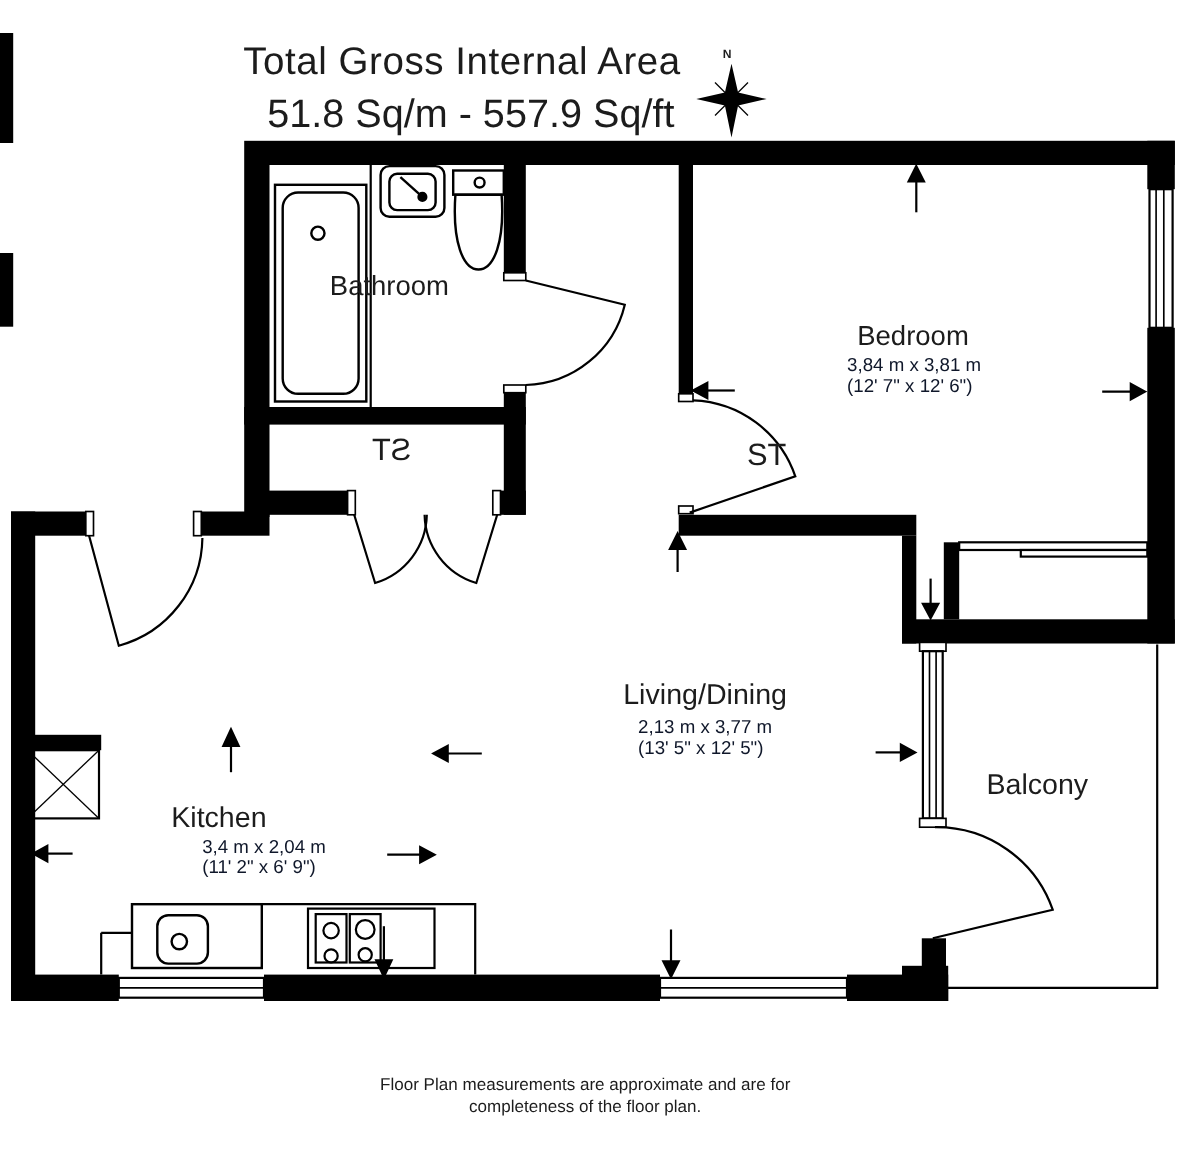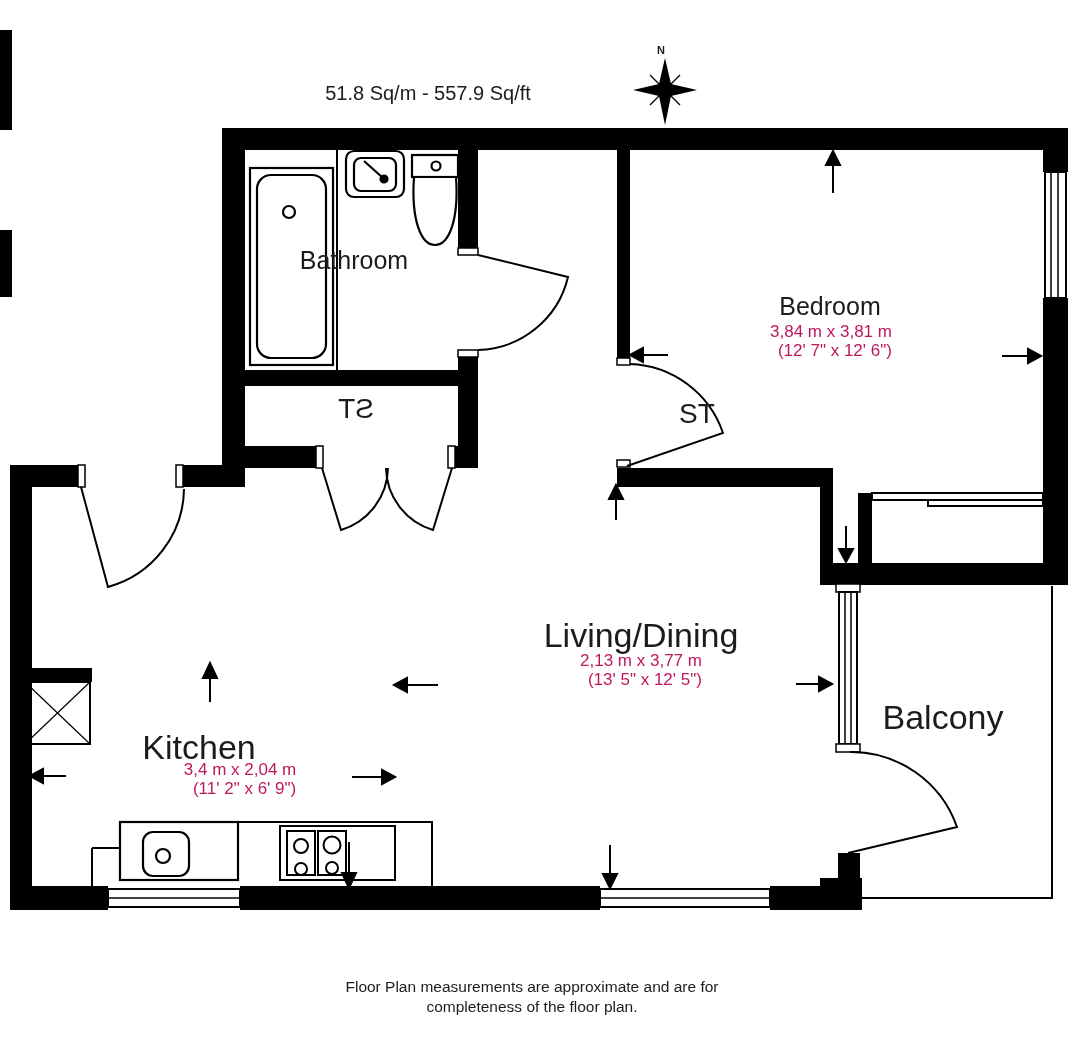--- a/index.html
+++ b/index.html
@@ -213,6 +213,7 @@
   </g>
 </svg>
 
+  <div class="label title-main" style="left:420px; top:36px;">Total Gross Internal Area</div>
   <div class="label title-sub" style="left:428px; top:82px;">51.8 Sq/m - 557.9 Sq/ft</div>
 
   <div class="label north-label" style="left:661px; top:44px;">N</div>

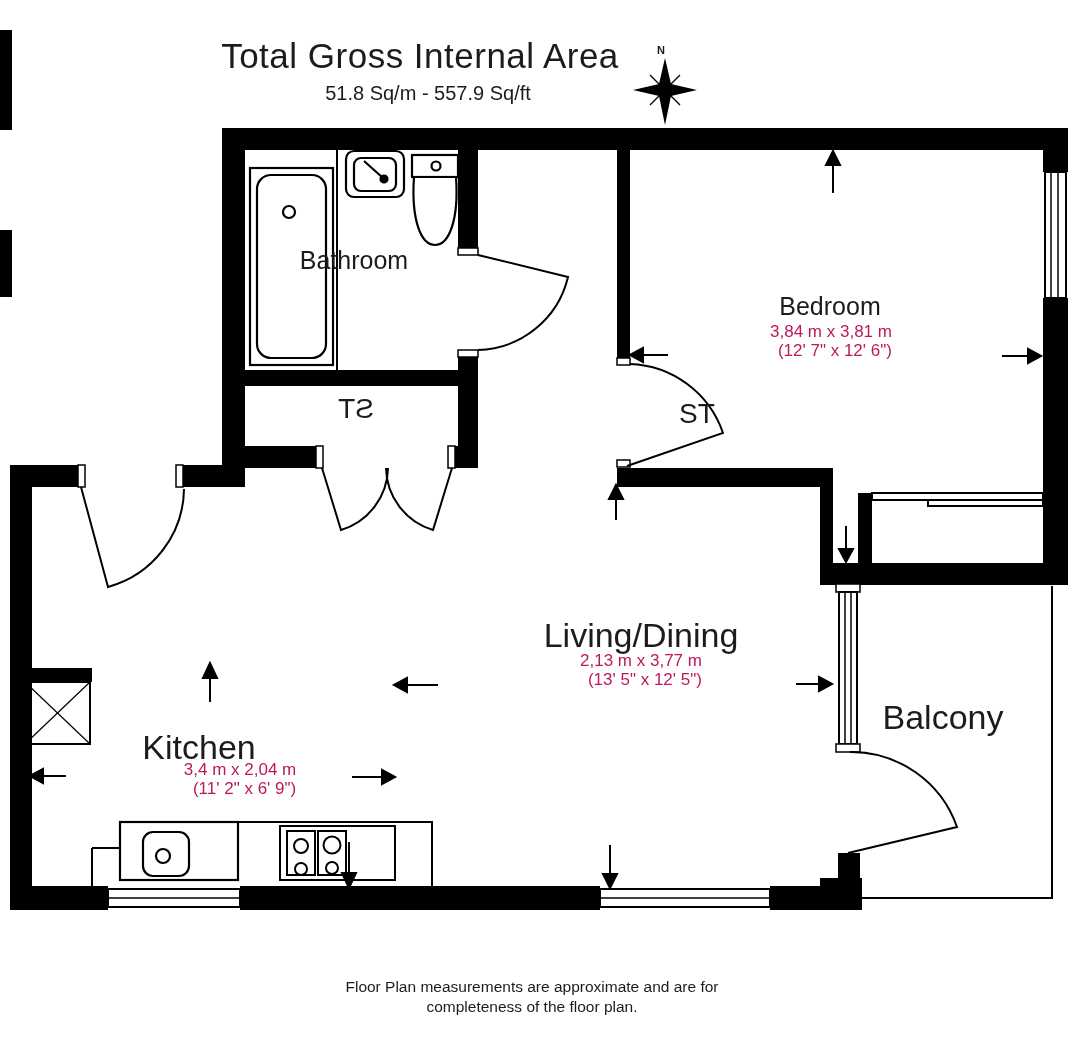--- a/index.html
+++ b/index.html
@@ -11,7 +11,7 @@
   #plan-svg { position:absolute; left:0; top:0; }
   .label { position:absolute; transform:translateX(-50%); white-space:nowrap; text-align:center; color:#1c1c1c; }
   .title-main   { font-size:35px; letter-spacing:0.5px; }
-  .title-sub    { font-size:20px; }
+  .title-sub    { font-size:36px; }
   .room-name    { font-size:34px; }
   .room-name-sm { font-size:25px; }
   .st-label     { font-size:28px; }

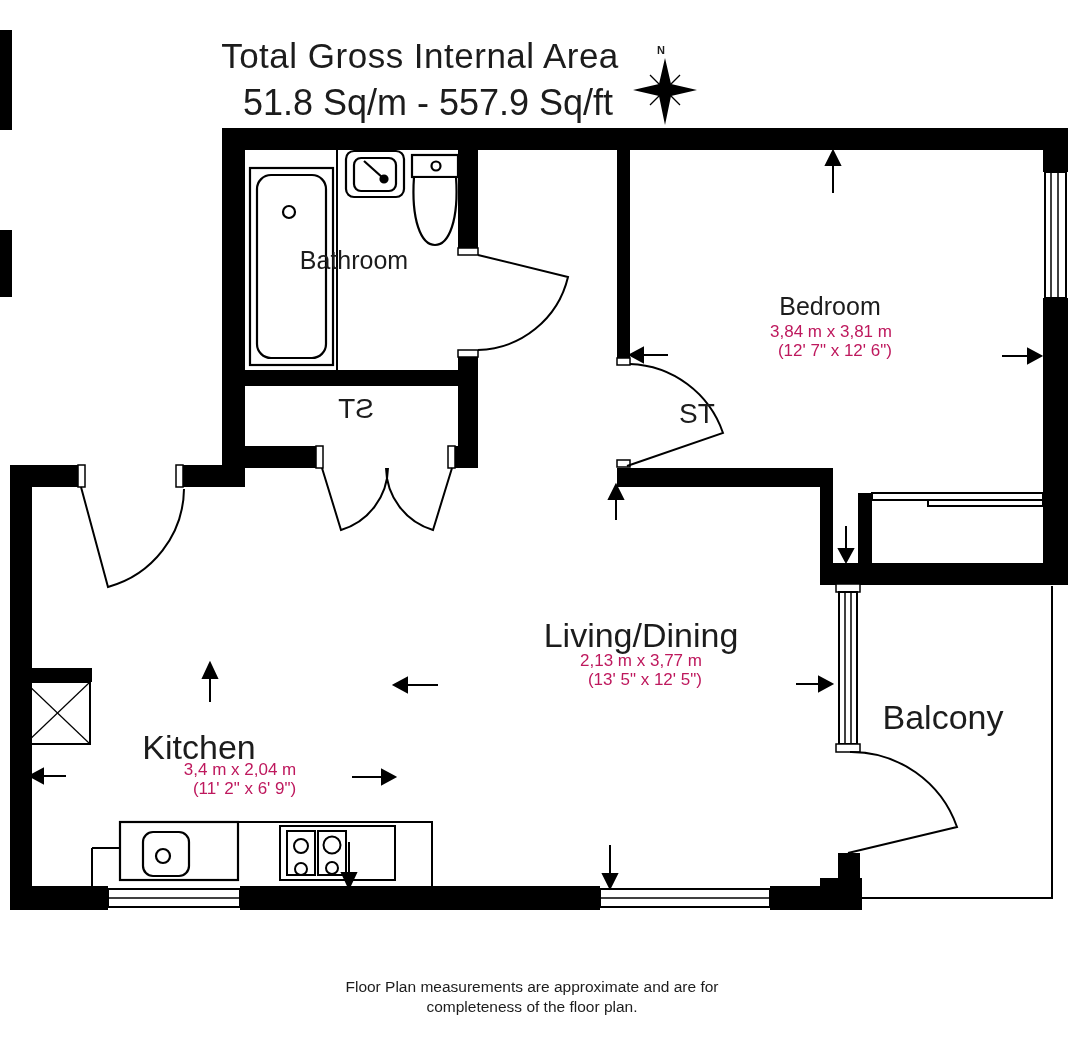--- a/index.html
+++ b/index.html
@@ -16,7 +16,7 @@
   .room-name-sm { font-size:25px; }
   .st-label     { font-size:28px; }
   .mirrored     { transform:translateX(-50%) scaleX(-1); }
-  .dims { position:absolute; transform:translateX(-50%); text-align:right; font-size:17px; line-height:19px; white-space:nowrap; color:#be185d; }
+  .dims { position:absolute; transform:translateX(-50%); text-align:left; font-size:17px; line-height:19px; white-space:nowrap; color:#0f172a; }
   .north-label { font-size:11px; font-weight:bold; }
   .footer { position:absolute; left:532px; transform:translateX(-50%); width:900px; text-align:center; font-size:15.5px; line-height:20px; color:#1c1c1c; }
   .footer div { white-space:nowrap; }

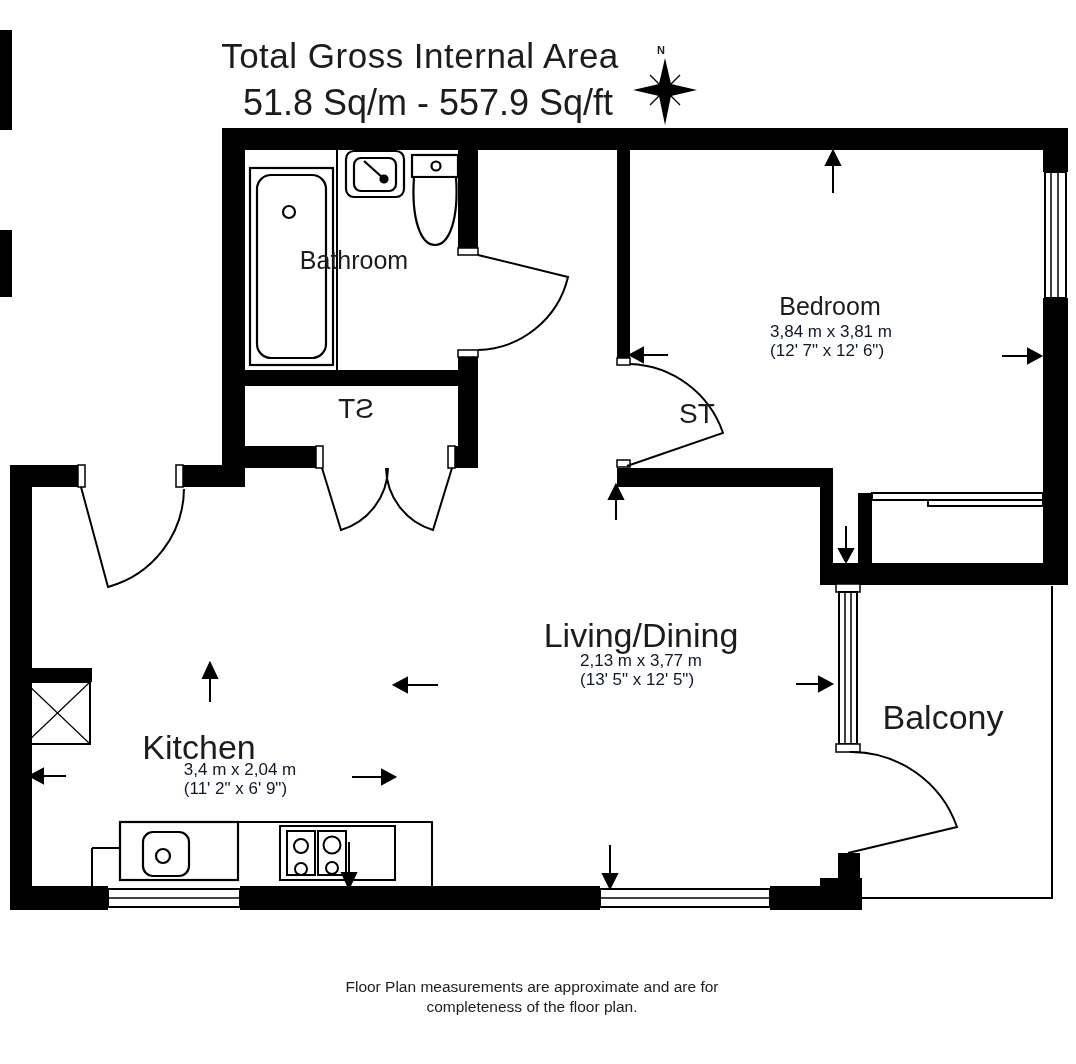--- a/index.html
+++ b/index.html
@@ -12,7 +12,7 @@
   .label { position:absolute; transform:translateX(-50%); white-space:nowrap; text-align:center; color:#1c1c1c; }
   .title-main   { font-size:35px; letter-spacing:0.5px; }
   .title-sub    { font-size:36px; }
-  .room-name    { font-size:34px; }
+  .room-name    { font-size:26px; }
   .room-name-sm { font-size:25px; }
   .st-label     { font-size:28px; }
   .mirrored     { transform:translateX(-50%) scaleX(-1); }

